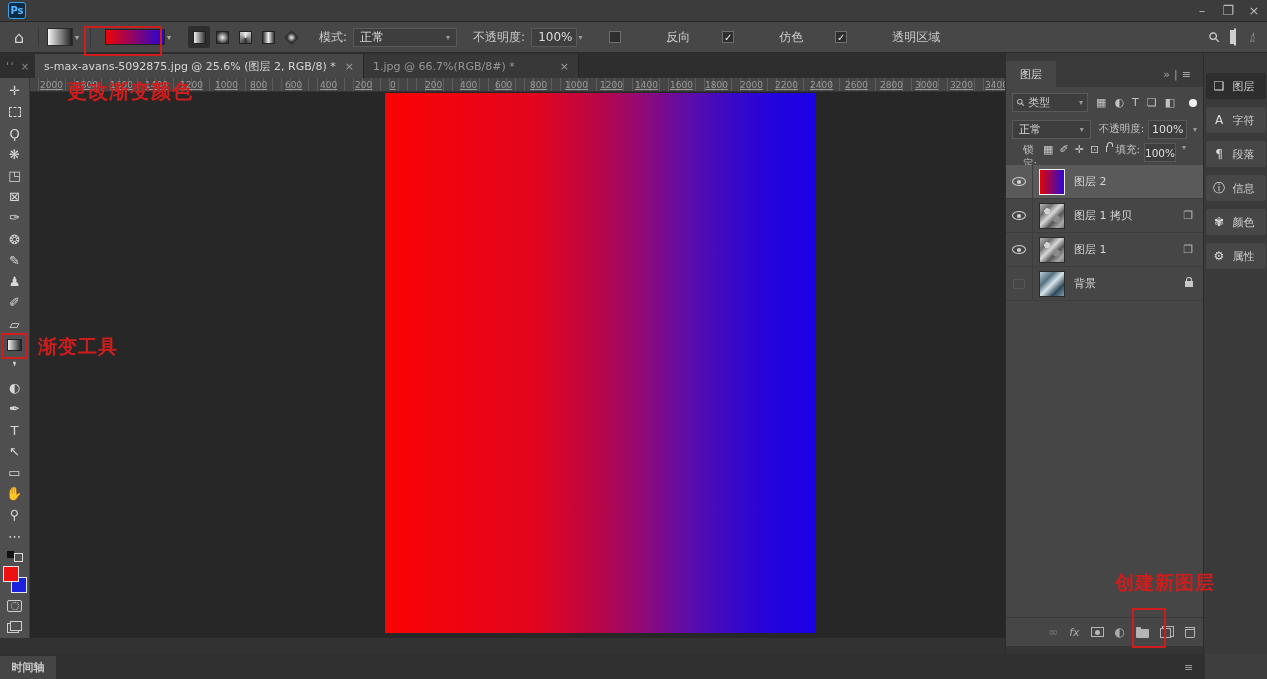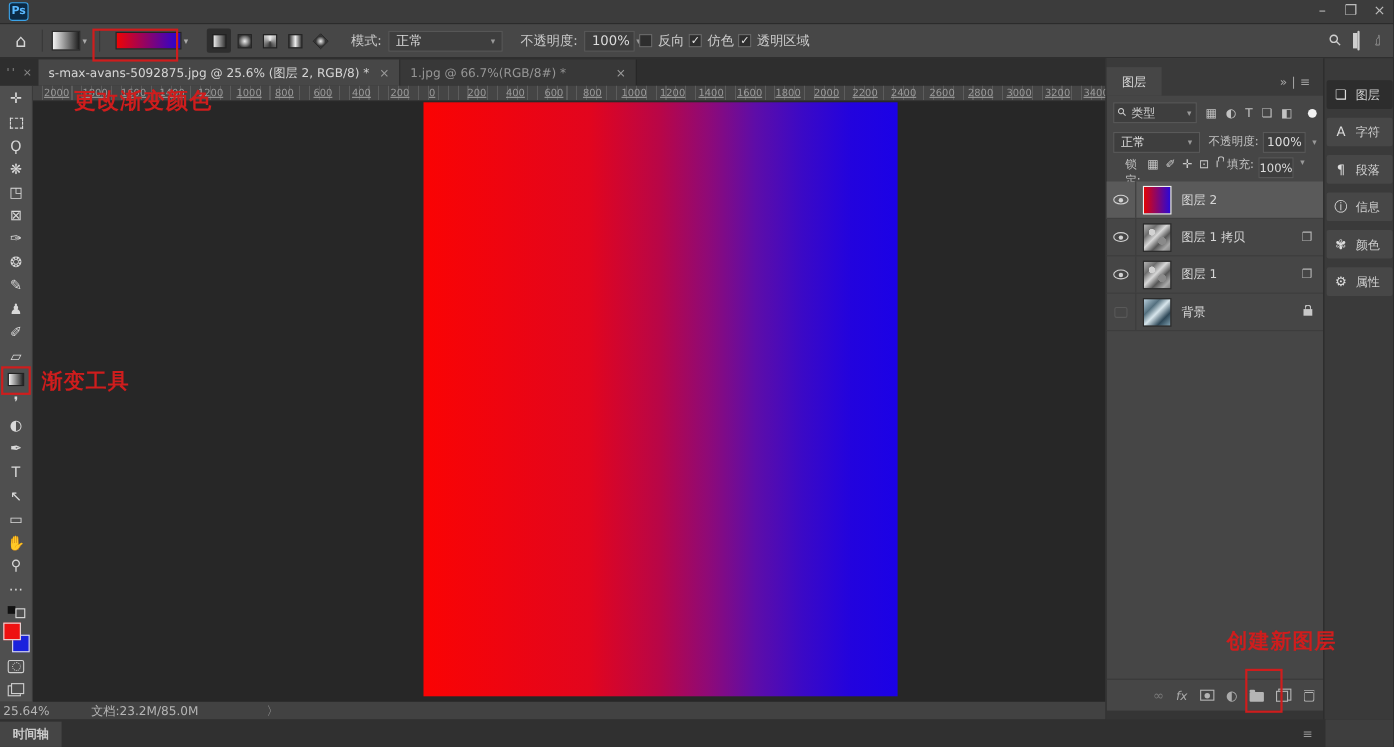--- a/index.html
+++ b/index.html
@@ -44,7 +44,7 @@
   .dd-mode { width:104px; justify-content:space-between; }
   .dd-val { width:46px; justify-content:space-between; }
   .dd-arrow { font-size:8px; color:#999; margin-left:6px; }
-  .chk-group { display:flex; align-items:center; margin-left:4px; }
+  .chk-group { display:flex; align-items:center; margin-left:32px;gap:40px; }
   .checkbox { width:12px; height:12px; background:#2e2e2e; border:1px solid #6e6e6e;
               display:flex; align-items:center; justify-content:center; font-size:10px;
               color:#e8e8e8; margin-right:5px; }

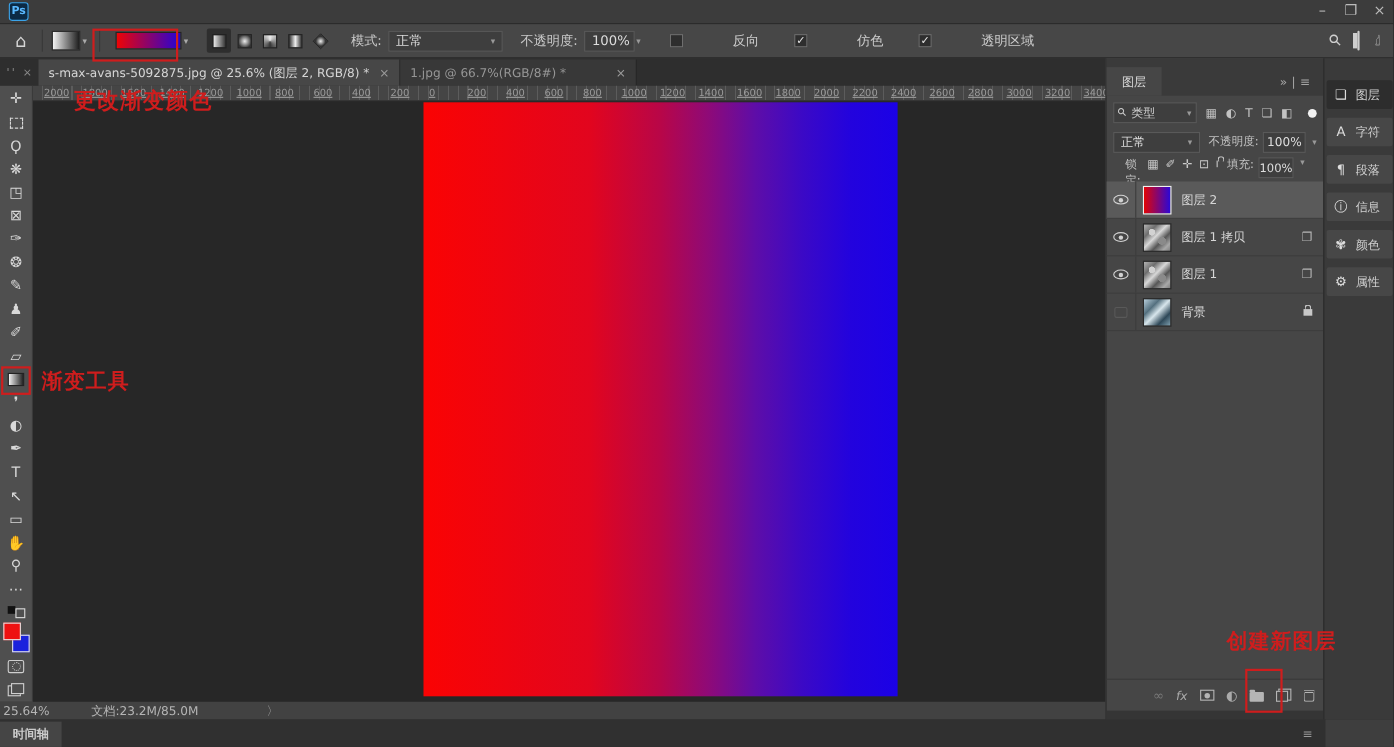--- a/index.html
+++ b/index.html
@@ -346,11 +346,6 @@
     <div class="canvas" id="canvas" style="background: linear-gradient(90deg, rgb(250, 3, 3) 0%, rgb(226, 5, 30) 35%, rgb(184, 6, 72) 50%, rgb(143, 10, 119) 60%, rgb(94, 13, 168) 70%, rgb(59, 9, 198) 80%, rgb(35, 3, 221) 90%, rgb(27, 1, 230) 100%);"></div>
   </div>
 
-  <div class="statusbar">
-    <span class="status-zoom">25.64%</span>
-    <span class="status-doc">文档:23.2M/85.0M</span>
-    <span class="status-chevron">〉</span>
-  </div>
 
   <div class="layers-panel">
     <div class="lp-header">

